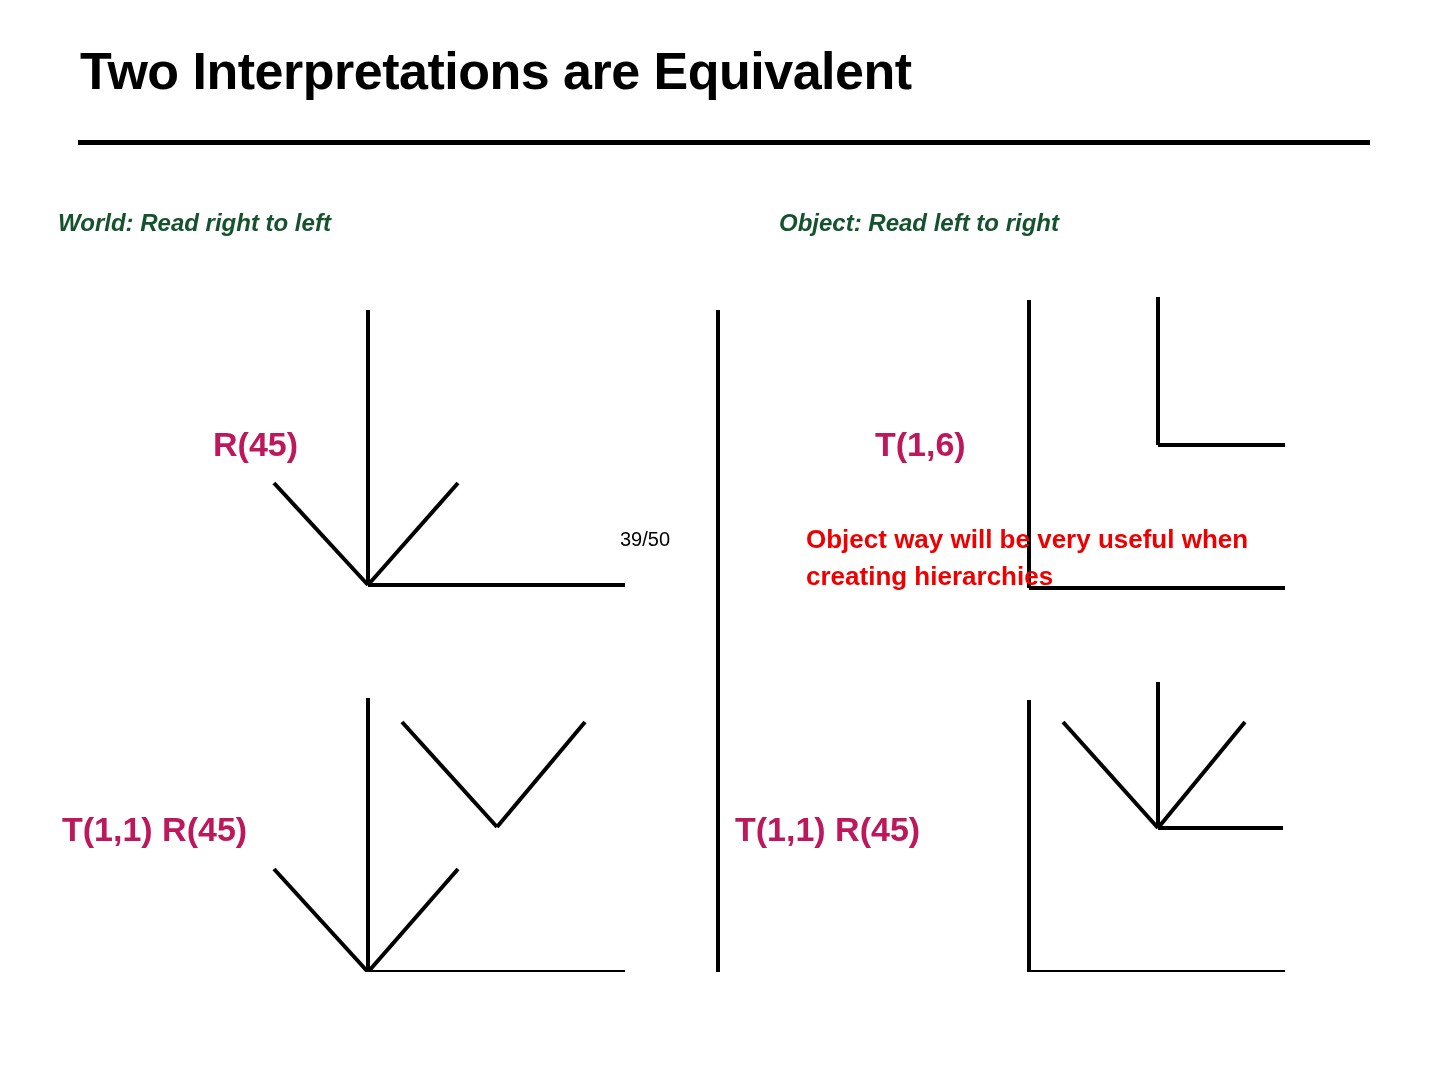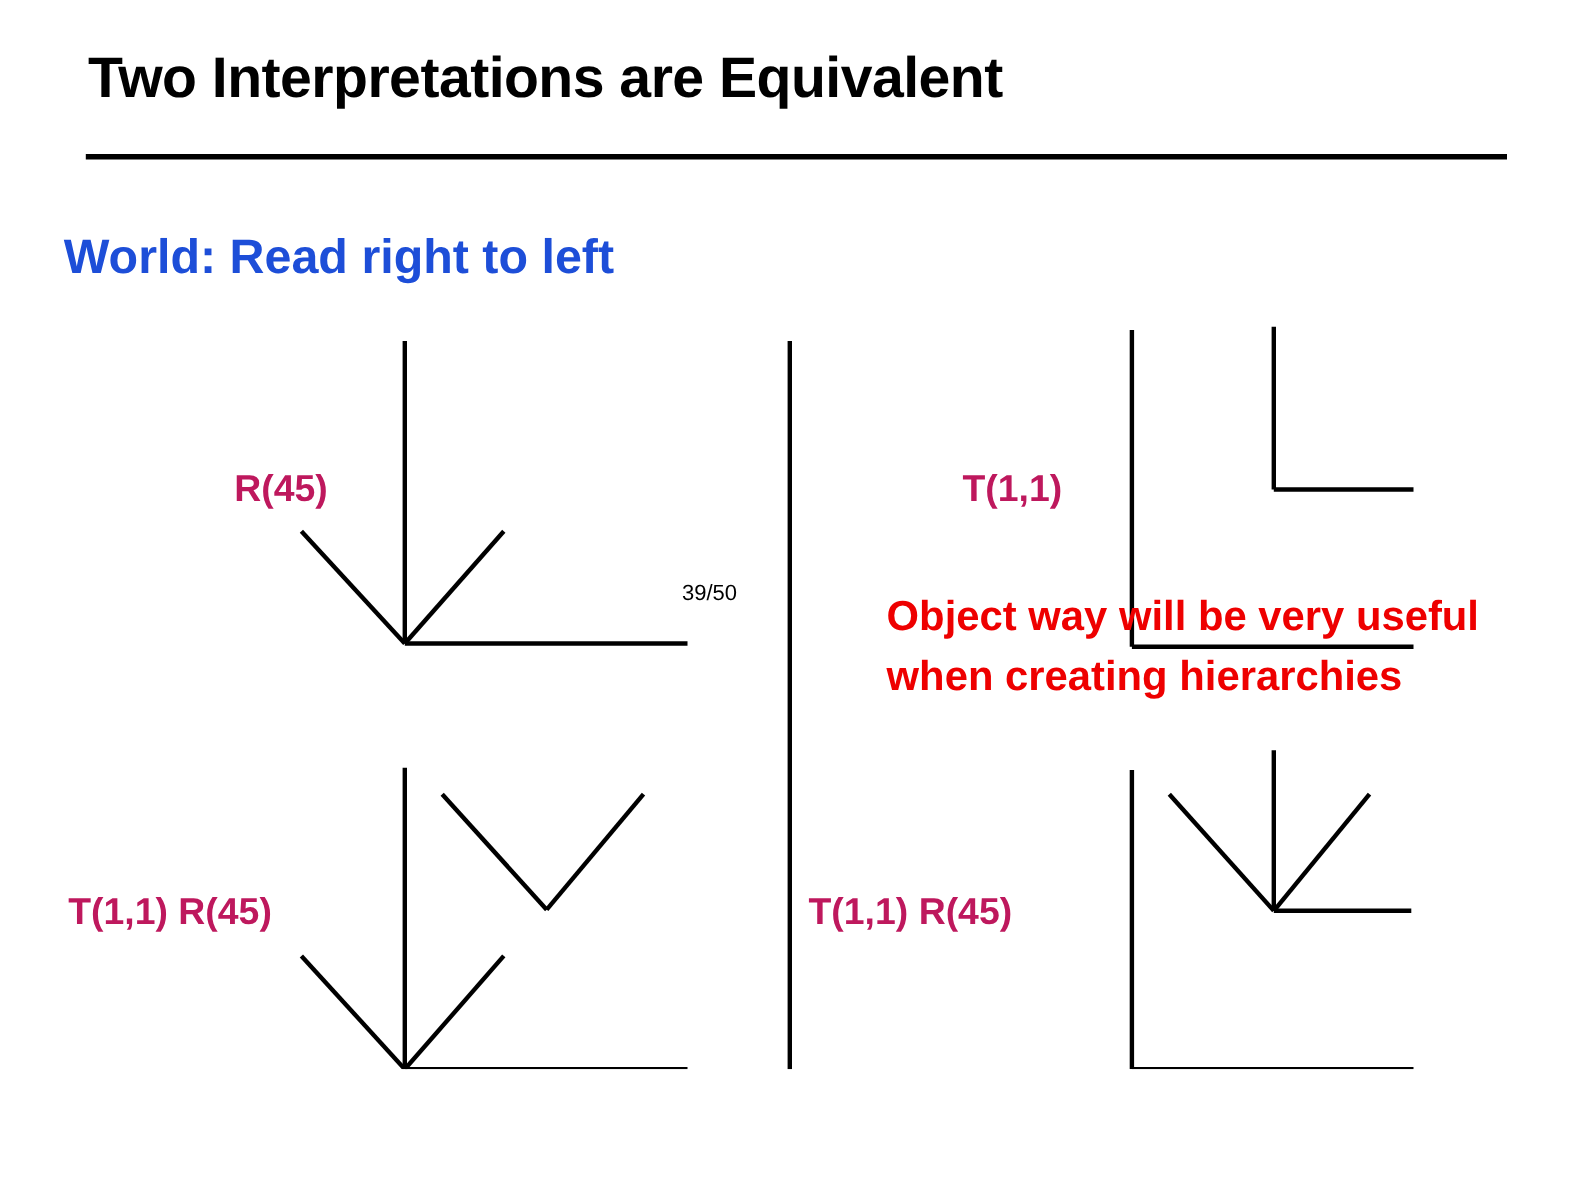--- a/index.html
+++ b/index.html
@@ -38,11 +38,12 @@
   }
   .col-heading {
     position: absolute;
-    font-size: 44px;
+    font-size: 24px;
     font-weight: bold;
     line-height: 1.1;
     white-space: nowrap;
-    color: #1d4ed8;
+    color: #14532d;
+    font-style: italic;
   }
   #heading-world { left: 58px;  top: 210px; }
   #heading-object { left: 779px; top: 210px; }

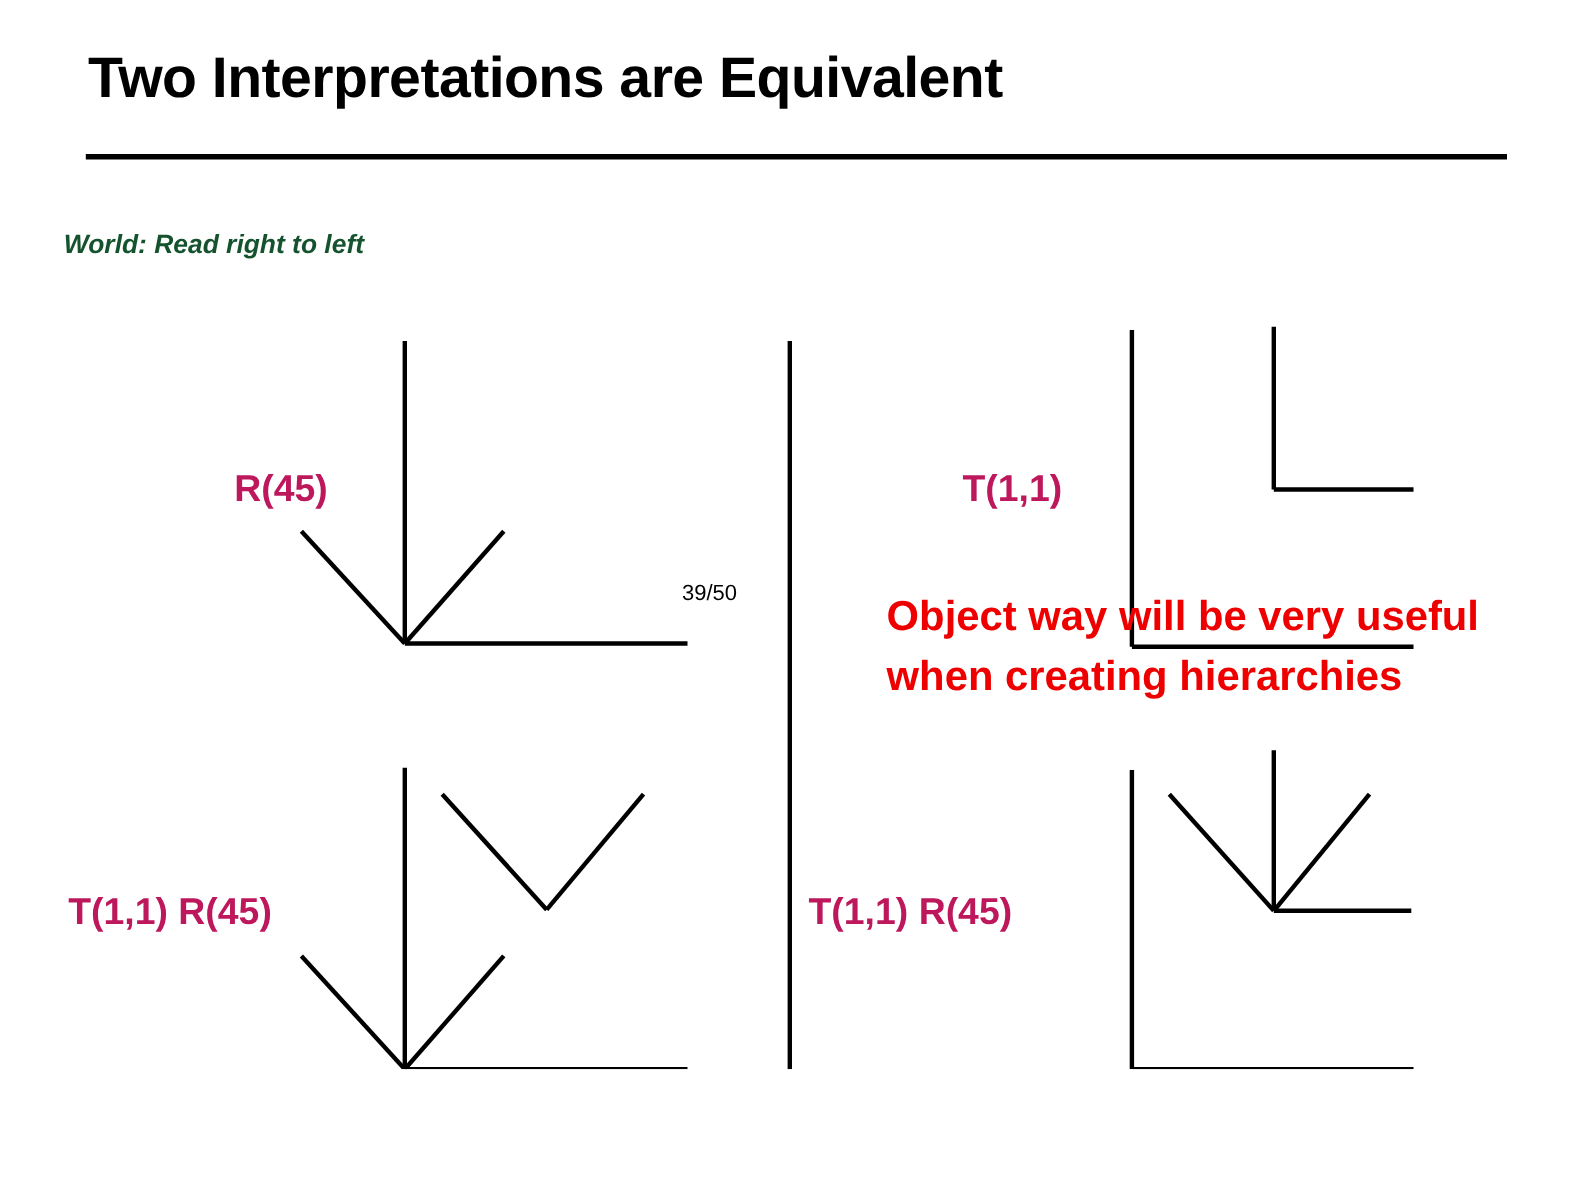--- a/index.html
+++ b/index.html
@@ -103,6 +103,7 @@
 
   <div class="col-heading" id="heading-world">World: Read right to left</div>
 
+  <div class="col-heading" id="heading-object">Object: Read left to right</div>
 
   <svg class="svg-layer" viewBox="0 0 1440 1080">
 

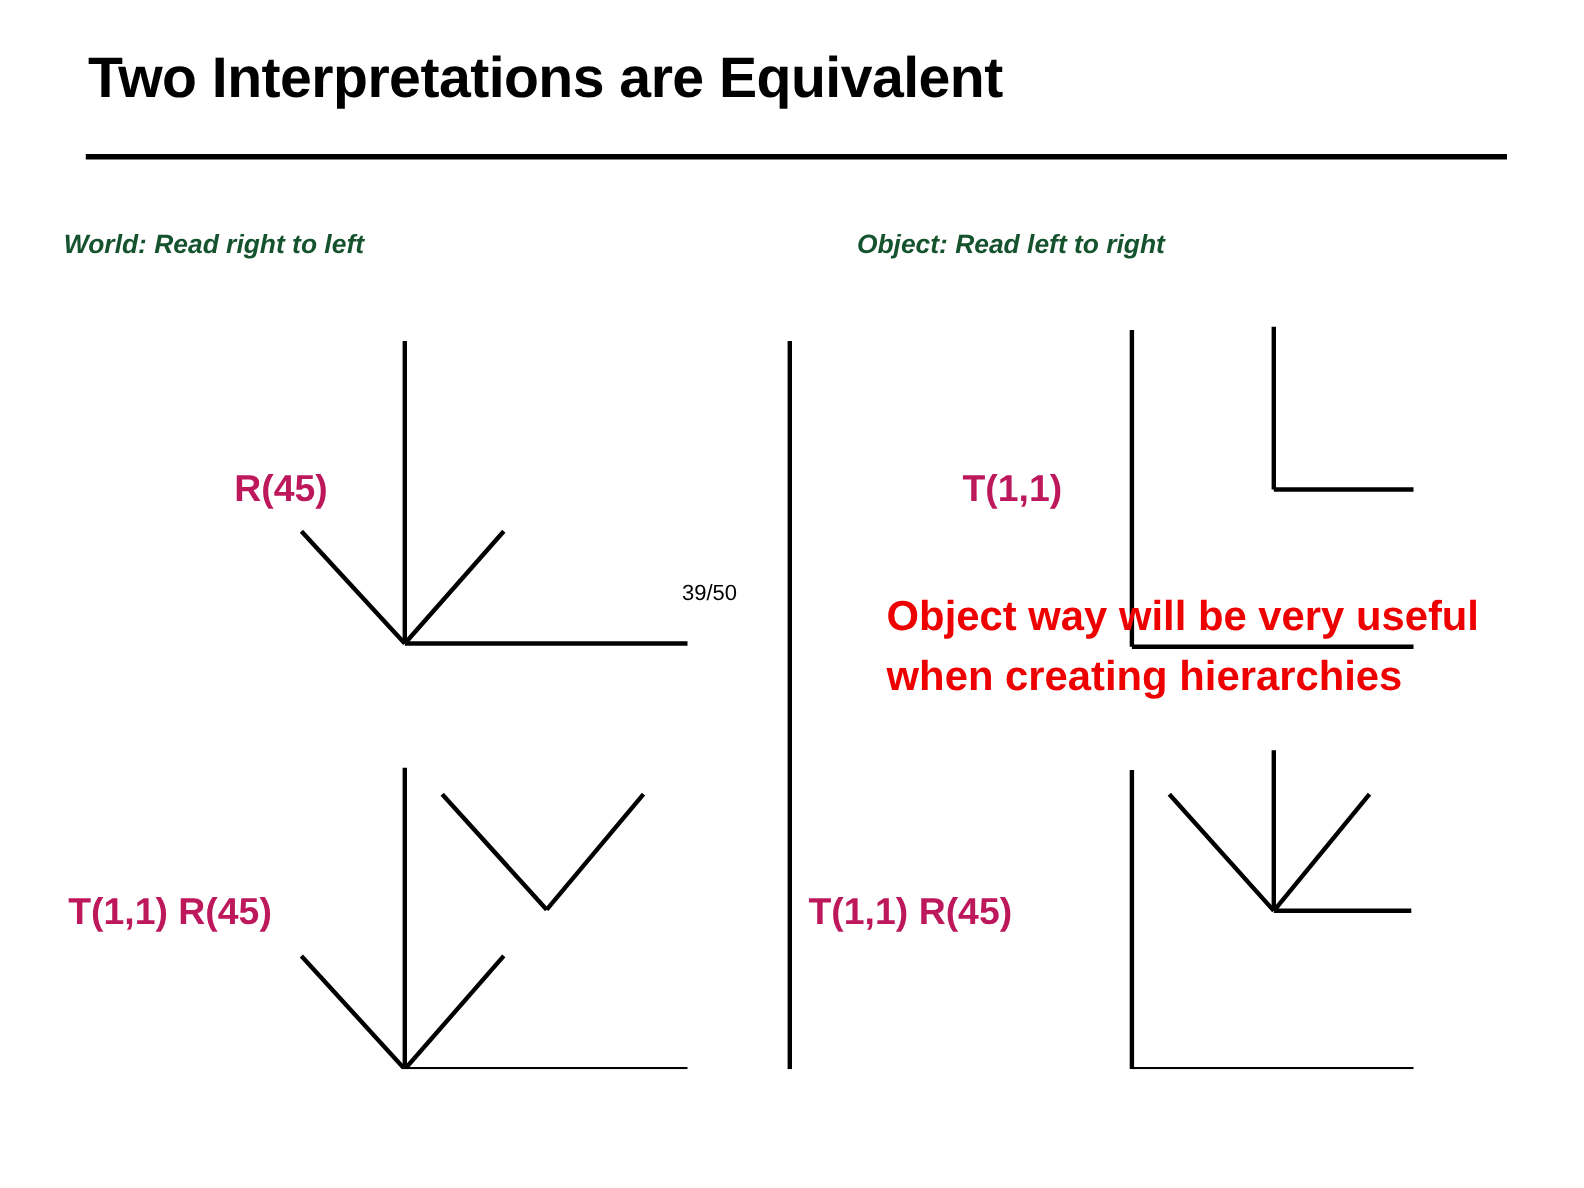--- a/index.html
+++ b/index.html
@@ -145,7 +145,7 @@
 
   <div class="diagram-label" id="label-r45">R(45)</div>
 
-  <div class="diagram-label" id="label-t11">T(1,1)</div>
+  <div class="diagram-label" id="label-t11">T(1,6)</div>
 
   <div class="diagram-label" id="label-t11r45-l">T(1,1) R(45)</div>
 

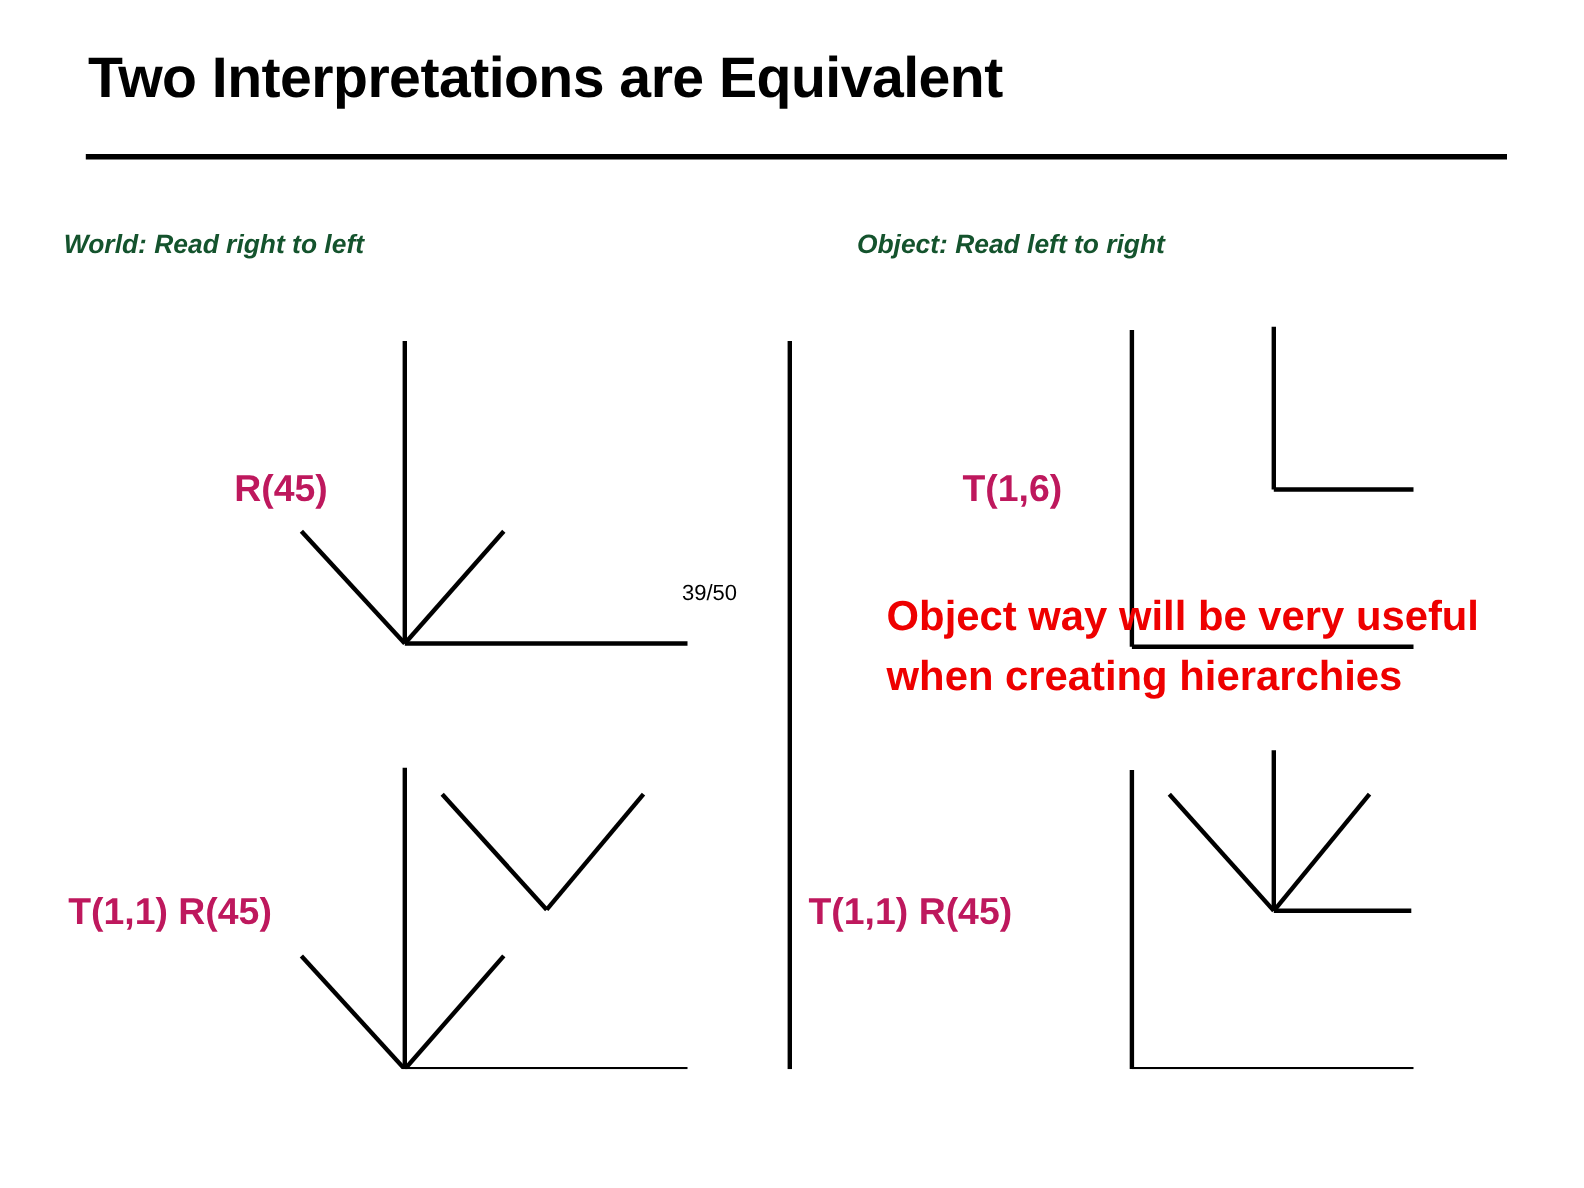--- a/index.html
+++ b/index.html
@@ -65,11 +65,10 @@
     left: 806px;
     top: 521px;
     width: 540px;
-    font-size: 38px;
+    font-size: 26px;
     font-weight: bold;
     line-height: 1.42;
     color: #EE0000;
-    margin-top: 14px;
   }
 
   #page-number {

